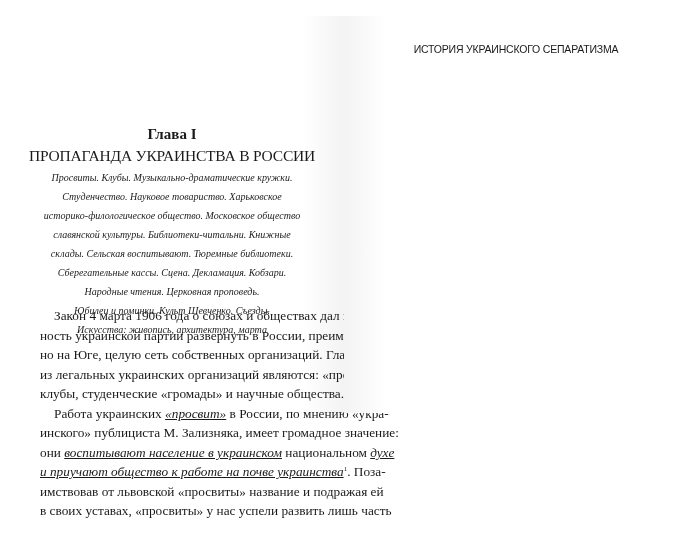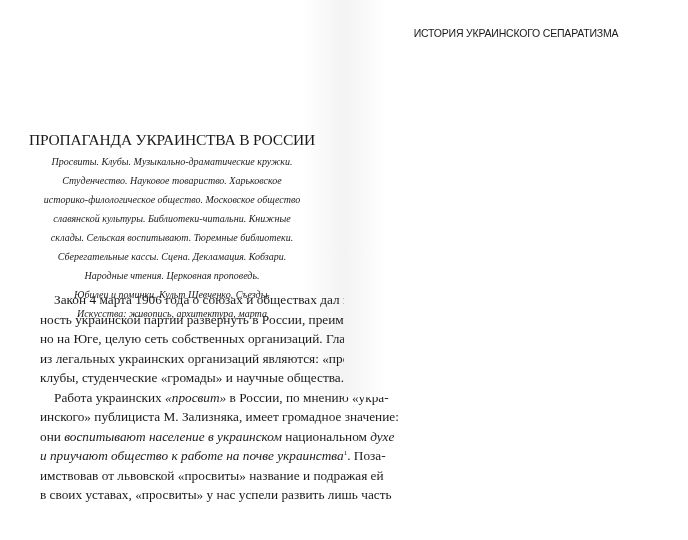--- a/index.html
+++ b/index.html
@@ -5,7 +5,7 @@
   html, body { margin:0; padding:0; }
   body { width:688px; height:540px; background:#ffffff; position:relative; overflow:hidden;
          font-family:"Liberation Serif", serif; color:#1a1a1a; }
-  .page { position:absolute; top:0; height:397px; width:344px; }
+  .page { position:absolute; top:16px; height:397px; width:344px; }
   .left { left:0; background:linear-gradient(to right,#ffffff 0%,#ffffff 88%,#f3f3f3 100%); }
   .right { left:344px; background:linear-gradient(to left,#ffffff 0%,#ffffff 88%,#f3f3f3 100%); }
   .line { position:absolute; white-space:nowrap; font-size:13.3px; line-height:16px; }

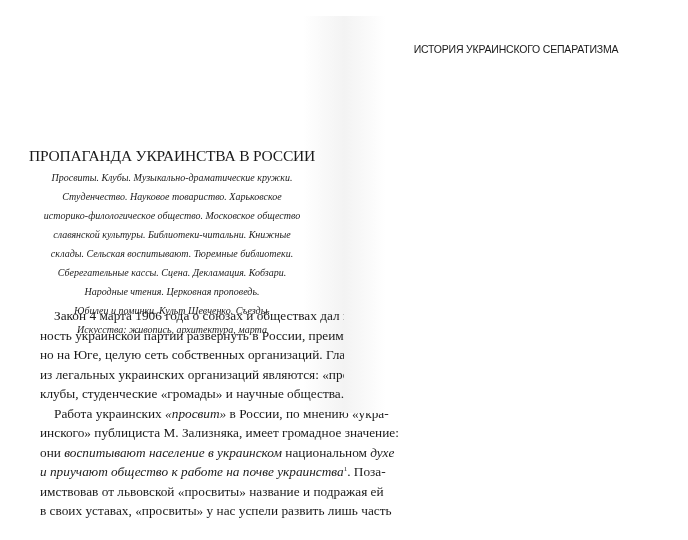--- a/index.html
+++ b/index.html
@@ -24,6 +24,7 @@
 <body>
 
 <div class="page left">
+  <div class="line center chap" style="top:110px">Глава I</div>
   <div class="line center title" style="top:132px">ПРОПАГАНДА УКРАИНСТВА В РОССИИ</div>
 
   <div>

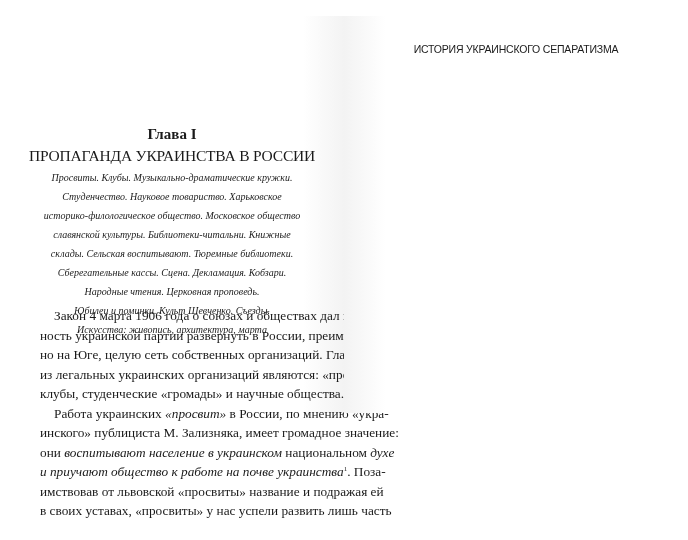--- a/index.html
+++ b/index.html
@@ -13,7 +13,7 @@
   .last { text-align-last:left; }
   .ind { text-indent:14px; }
   .center { left:0; width:344px; text-align:center; }
-  .it { font-style:italic; }
+  .it { font-style:italic;text-decoration:underline; }
   .ep { font-style:italic; font-size:10px; }
   .chap { font-weight:bold; font-size:15px; }
   .title { font-weight:normal; font-size:15.5px; letter-spacing:-0.2px; }

